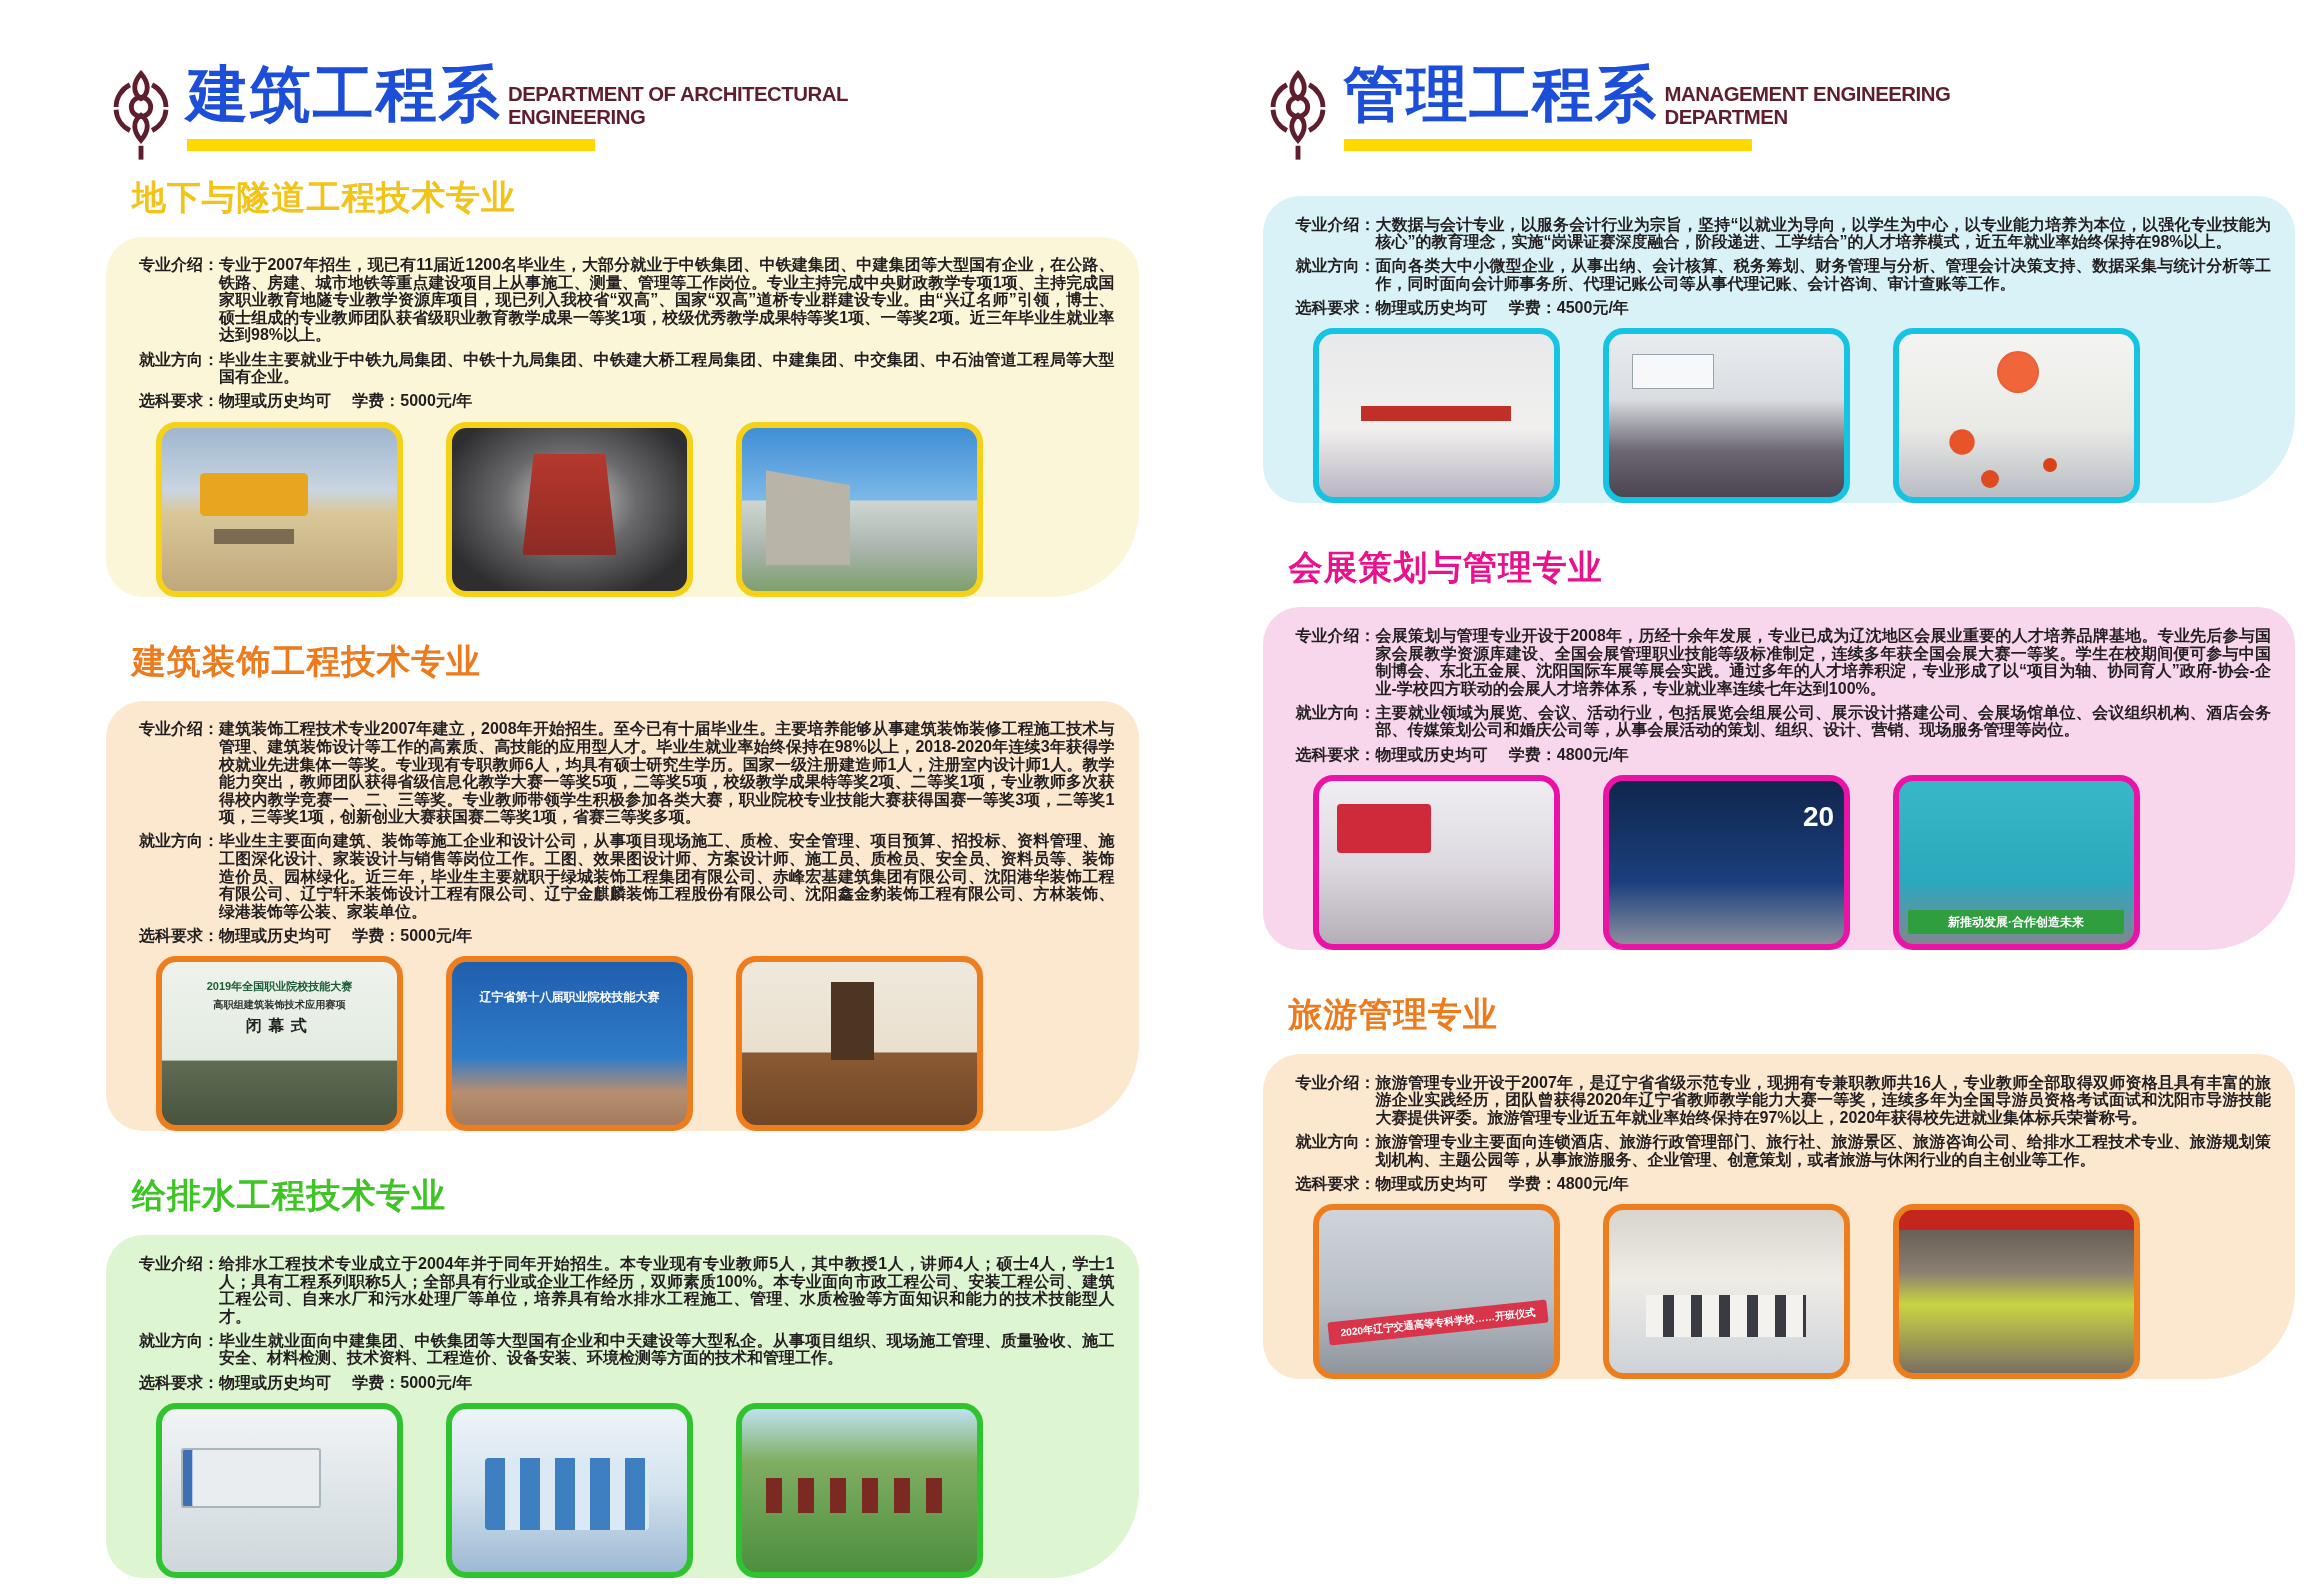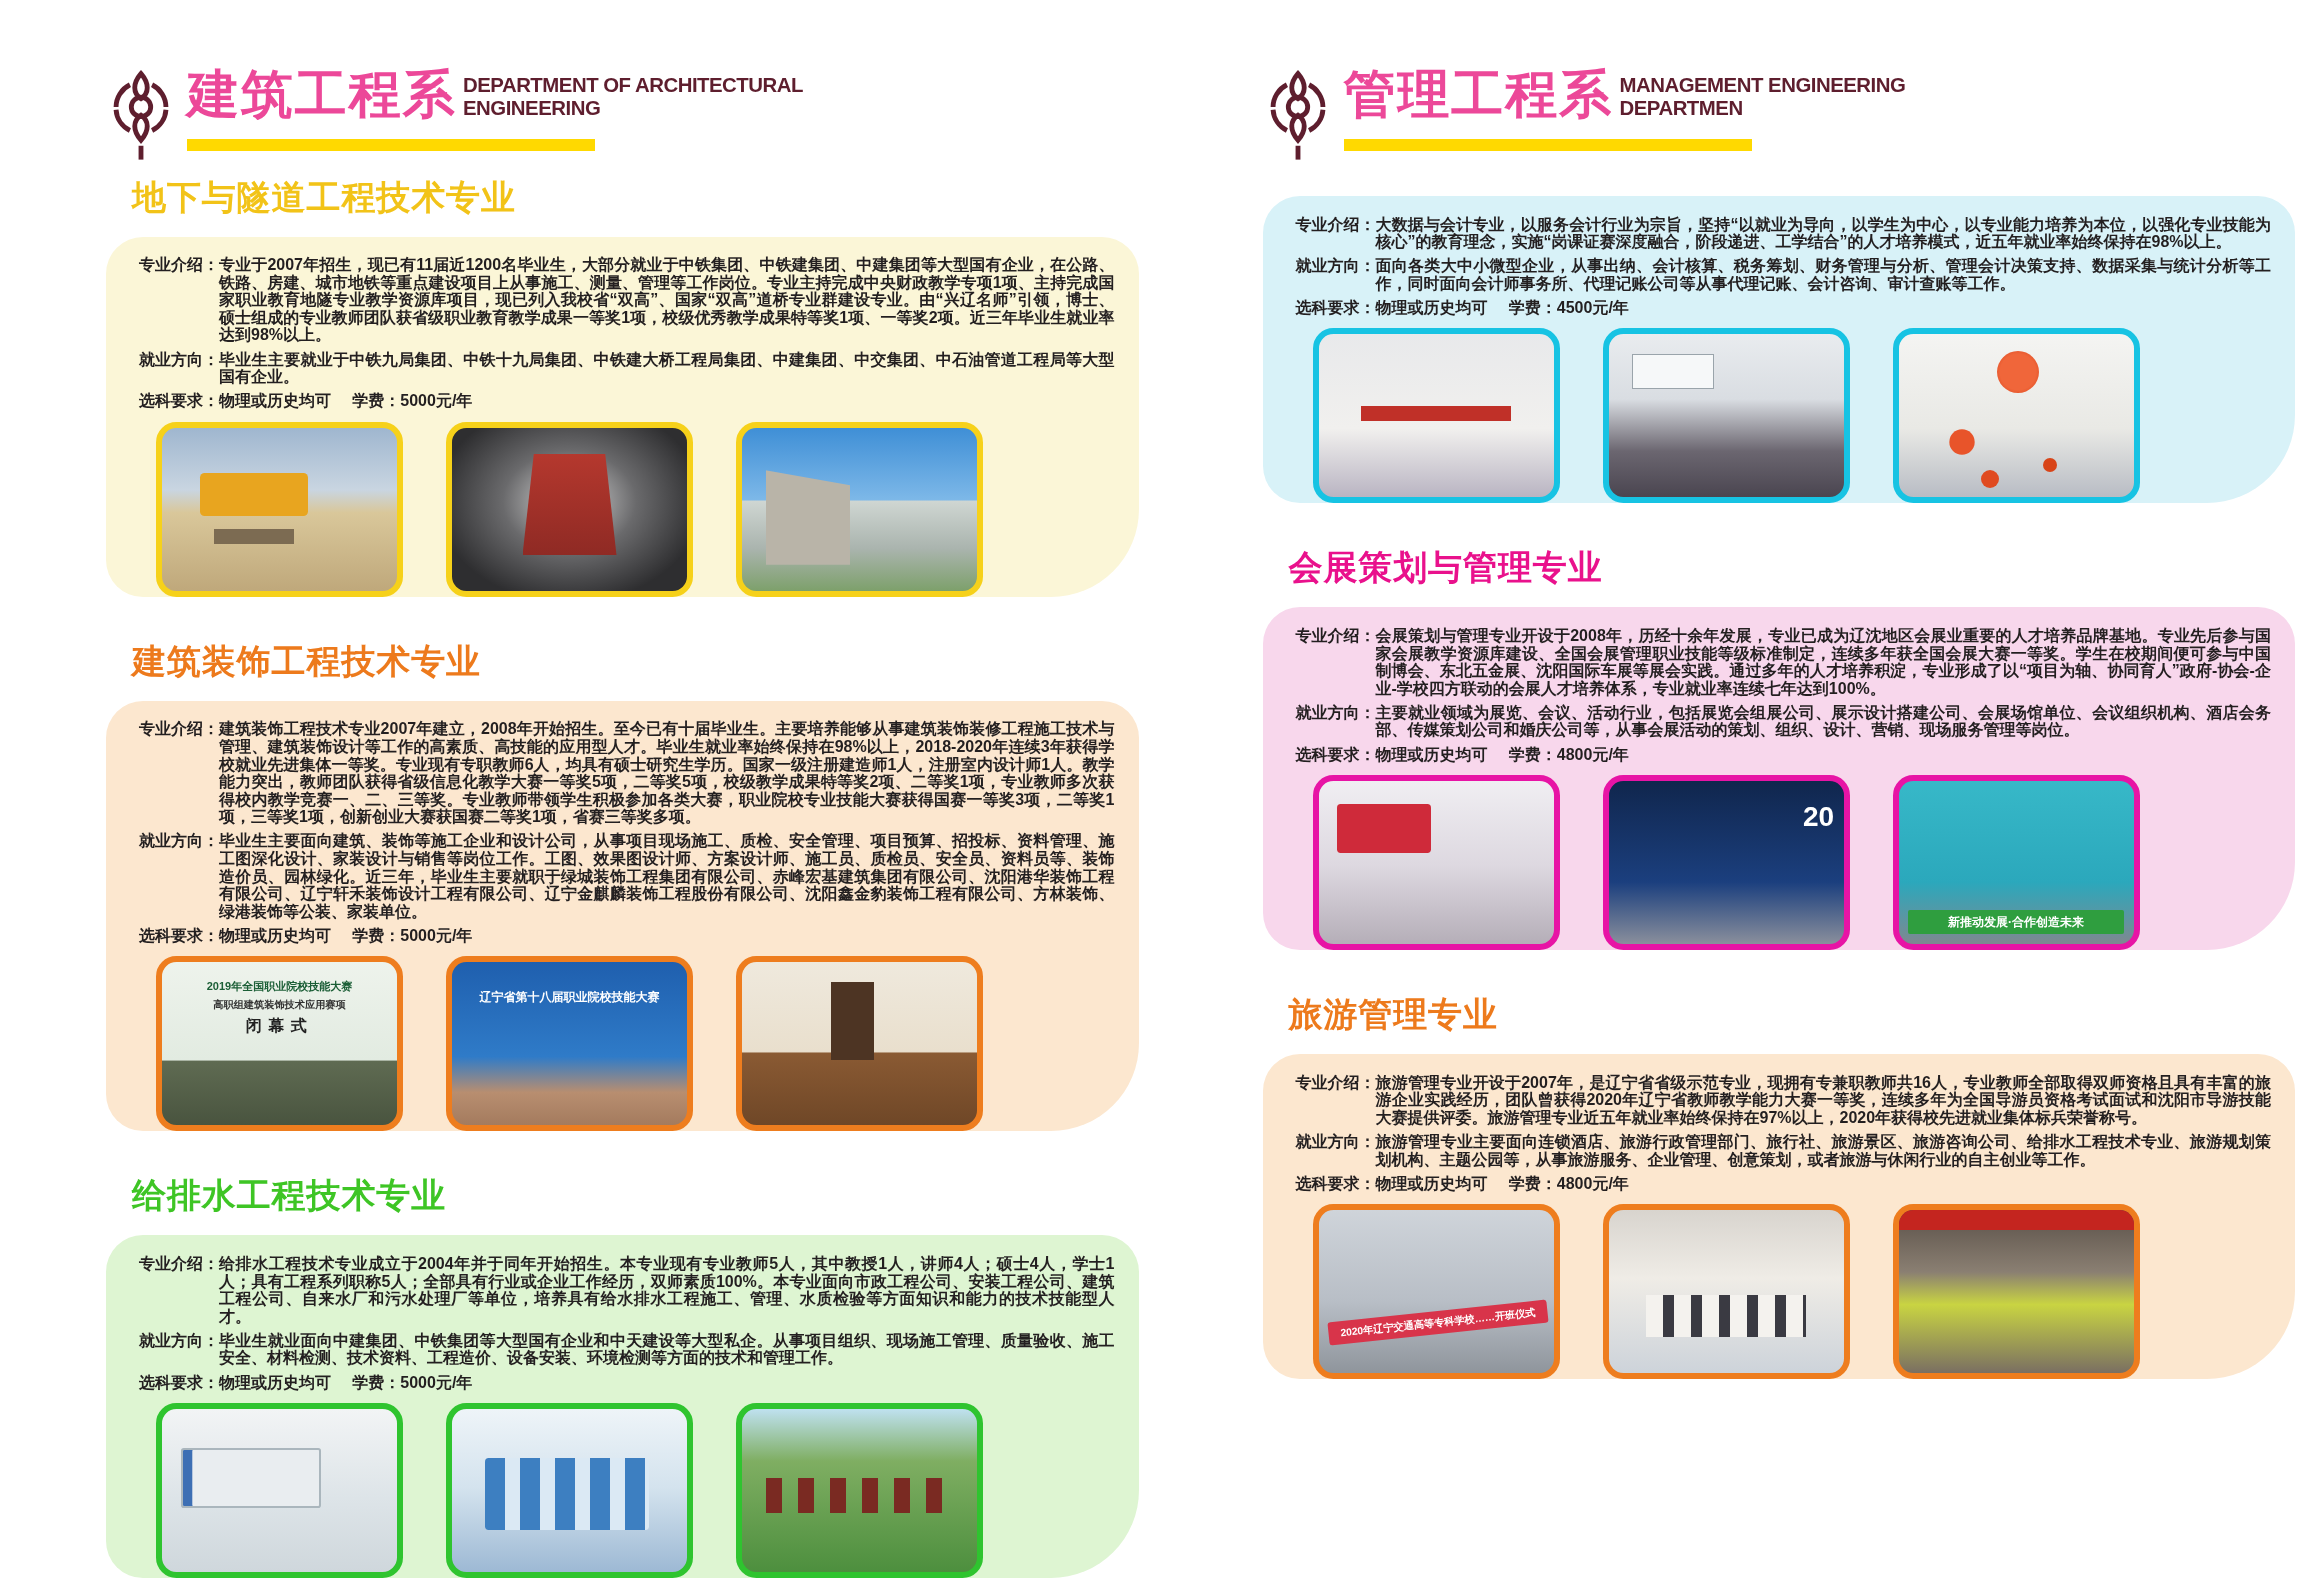--- a/index.html
+++ b/index.html
@@ -15,7 +15,7 @@
   
   .dept{display:flex;align-items:flex-start;position:relative;height:111px;margin-bottom:4.6px;}
   .dept .logo{width:70px;height:97px;flex:0 0 auto;margin-top:4.6px;}
-  .dept .cn{font-size:52px;font-weight:bold;color:#ec4899;letter-spacing:1.9px;line-height:70px;margin-left:11px;white-space:nowrap;}
+  .dept .cn{font-size:61px;font-weight:bold;color:#1d4ed8;letter-spacing:1.9px;line-height:70px;margin-left:11px;white-space:nowrap;}
   .dept .en{margin-left:6.5px;margin-top:15px;font-weight:bold;color:#5e1e2e;font-size:20.4px;line-height:23px;letter-spacing:-0.5px;white-space:nowrap;}
   .dept .bar{position:absolute;left:81px;top:80px;width:408px;height:12px;background:#ffd900;z-index:-1;}
 

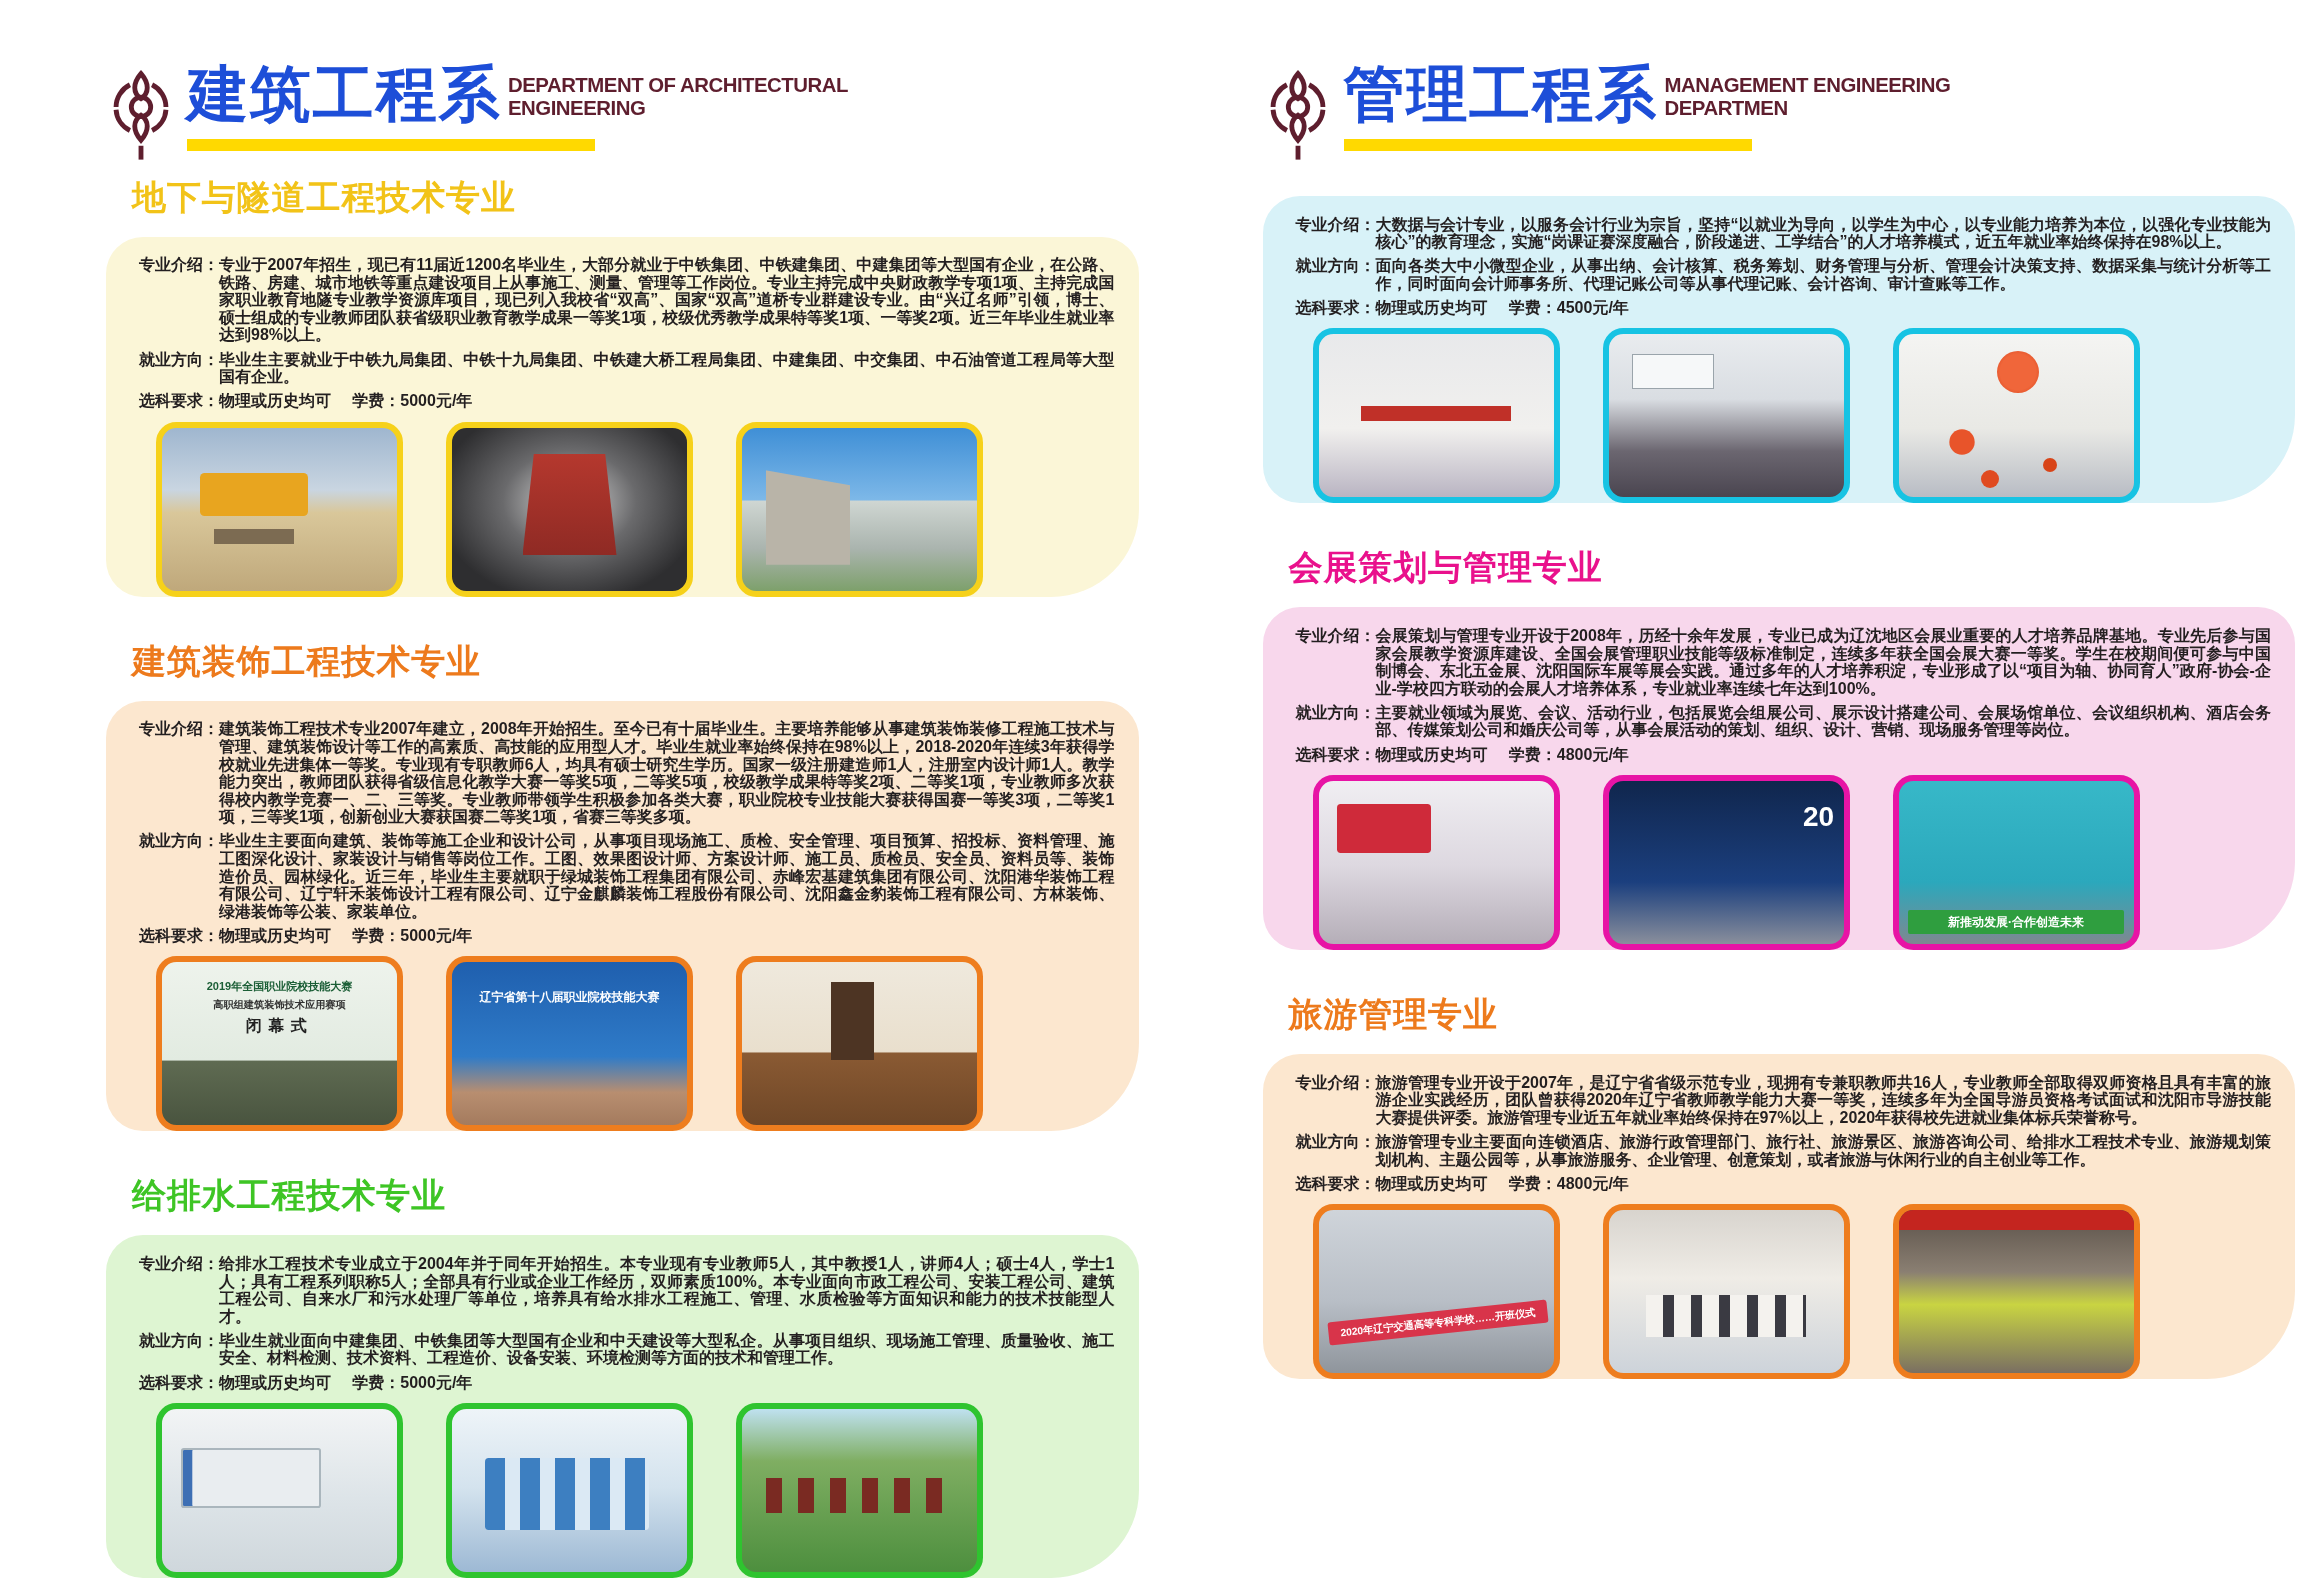--- a/index.html
+++ b/index.html
@@ -16,7 +16,7 @@
   .dept{display:flex;align-items:flex-start;position:relative;height:111px;margin-bottom:4.6px;}
   .dept .logo{width:70px;height:97px;flex:0 0 auto;margin-top:4.6px;}
   .dept .cn{font-size:61px;font-weight:bold;color:#1d4ed8;letter-spacing:1.9px;line-height:70px;margin-left:11px;white-space:nowrap;}
-  .dept .en{margin-left:6.5px;margin-top:15px;font-weight:bold;color:#5e1e2e;font-size:20.4px;line-height:23px;letter-spacing:-0.5px;white-space:nowrap;}
+  .dept .en{margin-left:6.5px;margin-top:24px;font-weight:bold;color:#5e1e2e;font-size:20.4px;line-height:23px;letter-spacing:-0.5px;white-space:nowrap;}
   .dept .bar{position:absolute;left:81px;top:80px;width:408px;height:12px;background:#ffd900;z-index:-1;}
 
   

